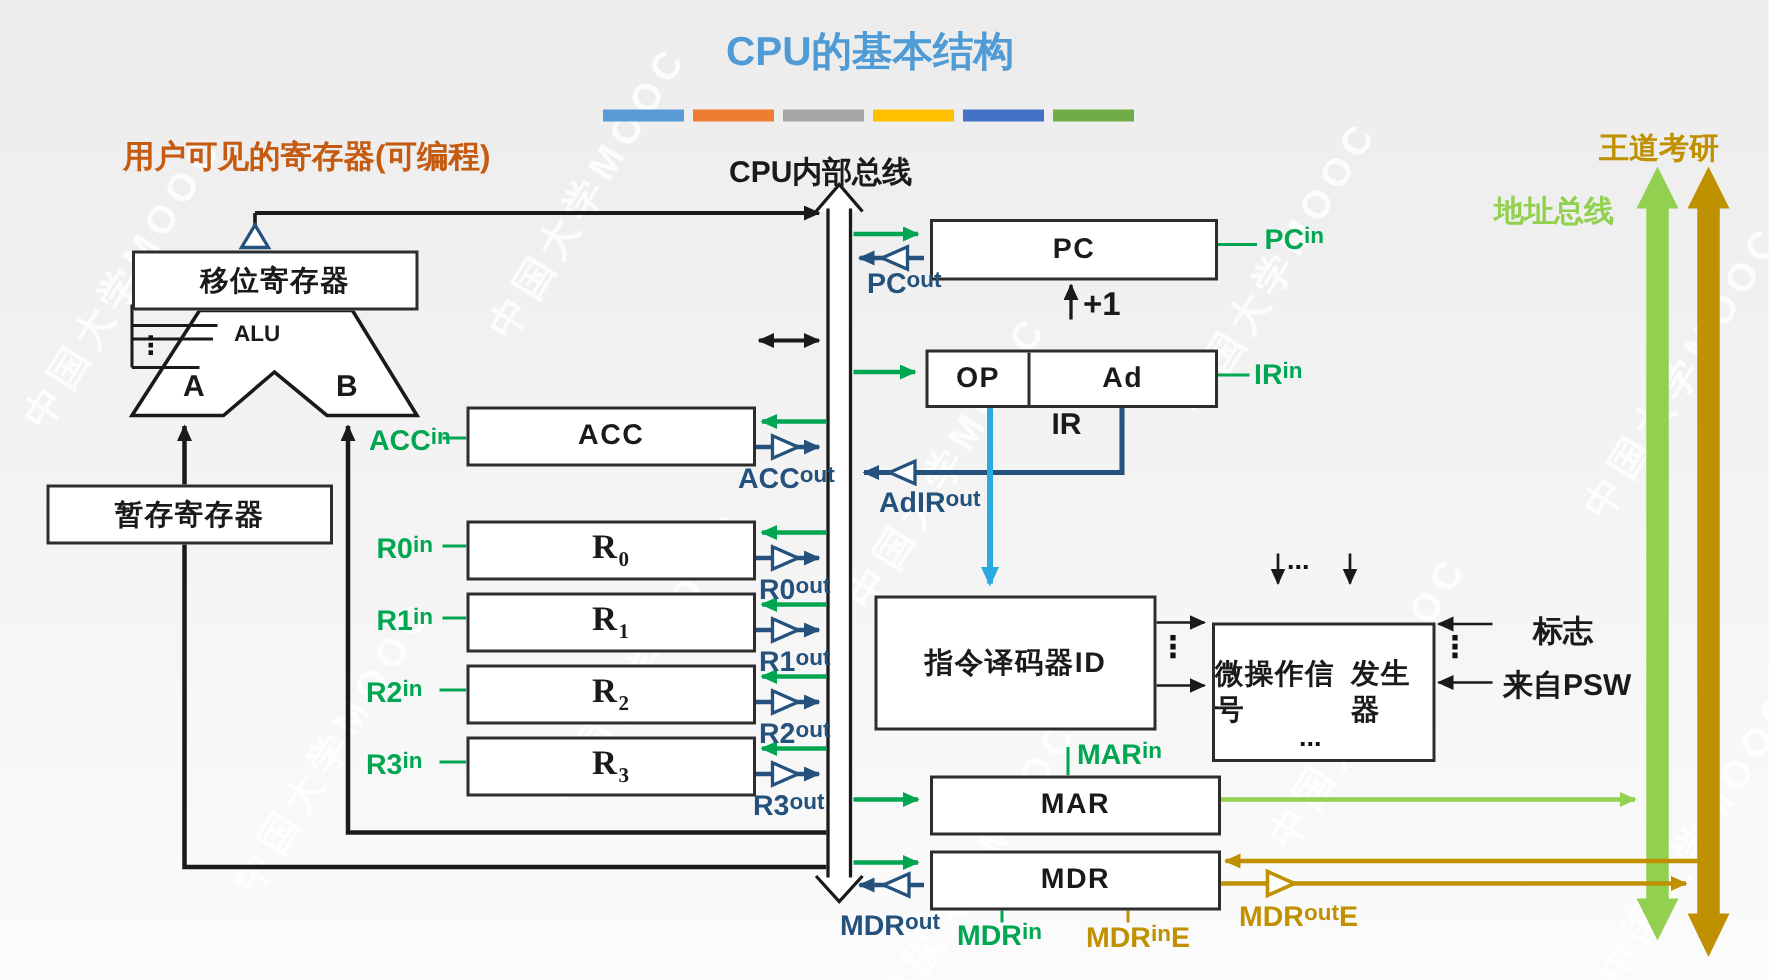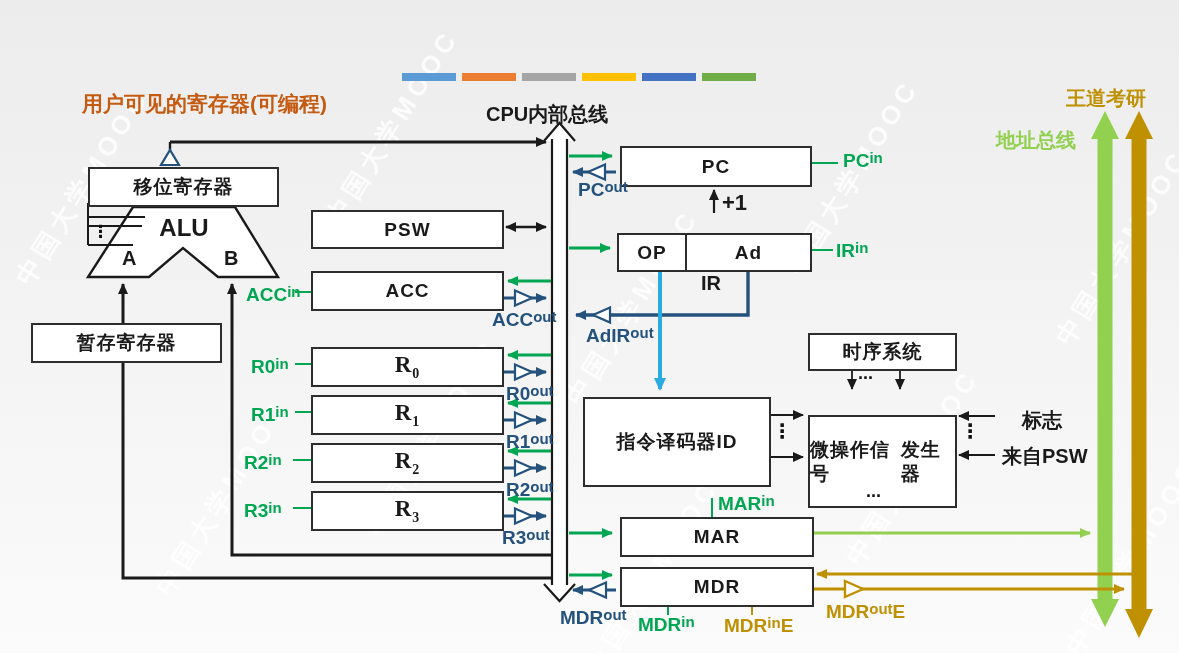--- a/index.html
+++ b/index.html
@@ -186,6 +186,7 @@
     <line x1="660" y1="270" x2="660" y2="389" class="sc nf" stroke-width="4" marker-end="url(#aC)"></line>
   </svg>
 
+  <div class="lbl" style="left:380px;top:16px;width:400px;text-align:center;font-size:27px;font-weight:bold;color:var(--title_blue)">CPU的基本结构</div>
   <div class="lbl" style="left:402px;top:73px;display:flex;gap:6px">
     <div style="width: 54px; height: 8px; background: rgb(91, 155, 213);"></div>
     <div style="width: 54px; height: 8px; background: rgb(237, 125, 49);"></div>

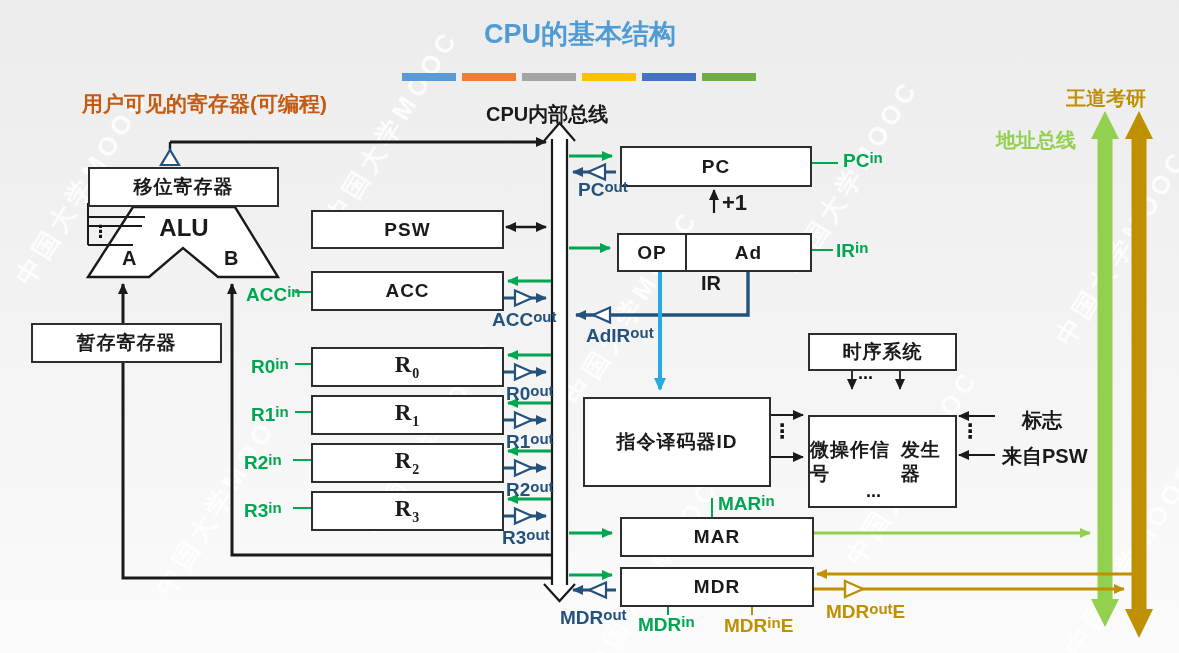--- a/index.html
+++ b/index.html
@@ -249,7 +249,7 @@
       <span>MDR</span>
     </div>
 
-  <div class="lbl" style="left:156px;top:214px;width:56px;text-align:center;font-size:24px;font-weight:600;z-index:4">ALU</div>
+  <div class="lbl" style="left:156px;top:214px;width:56px;font-size:15px;font-weight:600;z-index:4">ALU</div>
   <div class="lbl" style="left:122px;top:247px;font-size:20px;font-weight:600;z-index:4">A</div>
   <div class="lbl" style="left:224px;top:247px;font-size:20px;font-weight:600;z-index:4">B</div>
   <div class="lbl" style="left:701px;top:272px;font-size:20px;font-weight:600">IR</div>

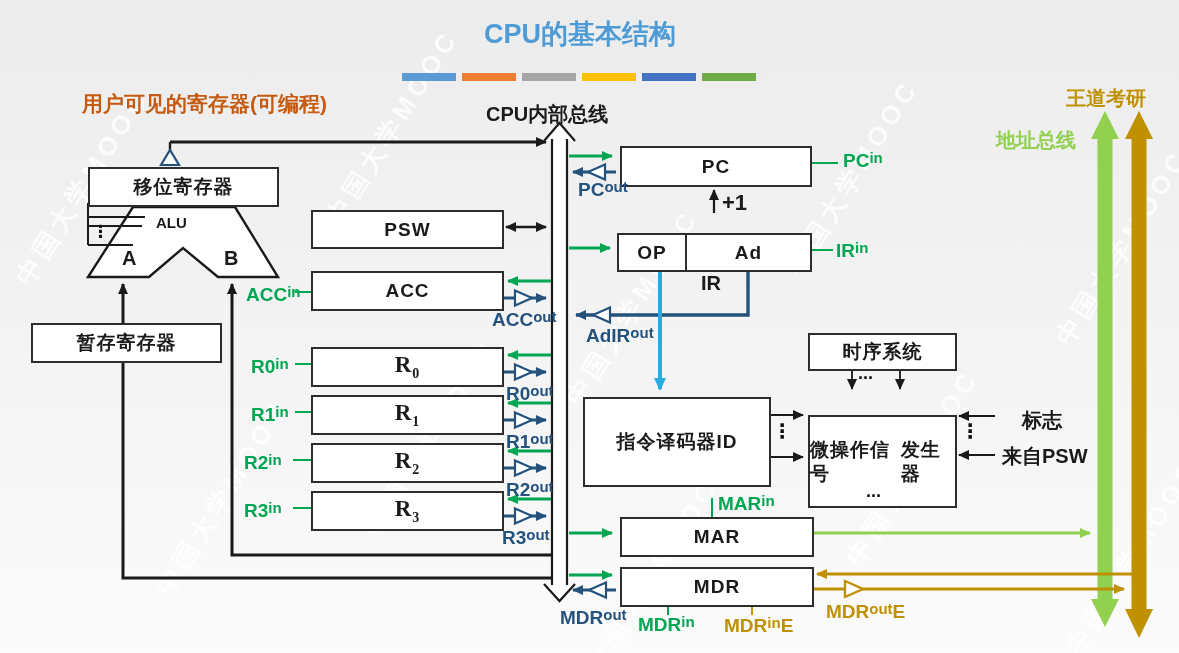--- a/index.html
+++ b/index.html
@@ -207,9 +207,6 @@
   <div class="box" style="left:31px;top:323px;width:187px;height:36px">
       <span>暂存寄存器</span>
     </div>
-  <div class="box" style="left:311px;top:210px;width:189px;height:35px">
-      <span>PSW</span>
-    </div>
   <div class="box" style="left:311px;top:271px;width:189px;height:36px">
       <span>ACC</span>
     </div>

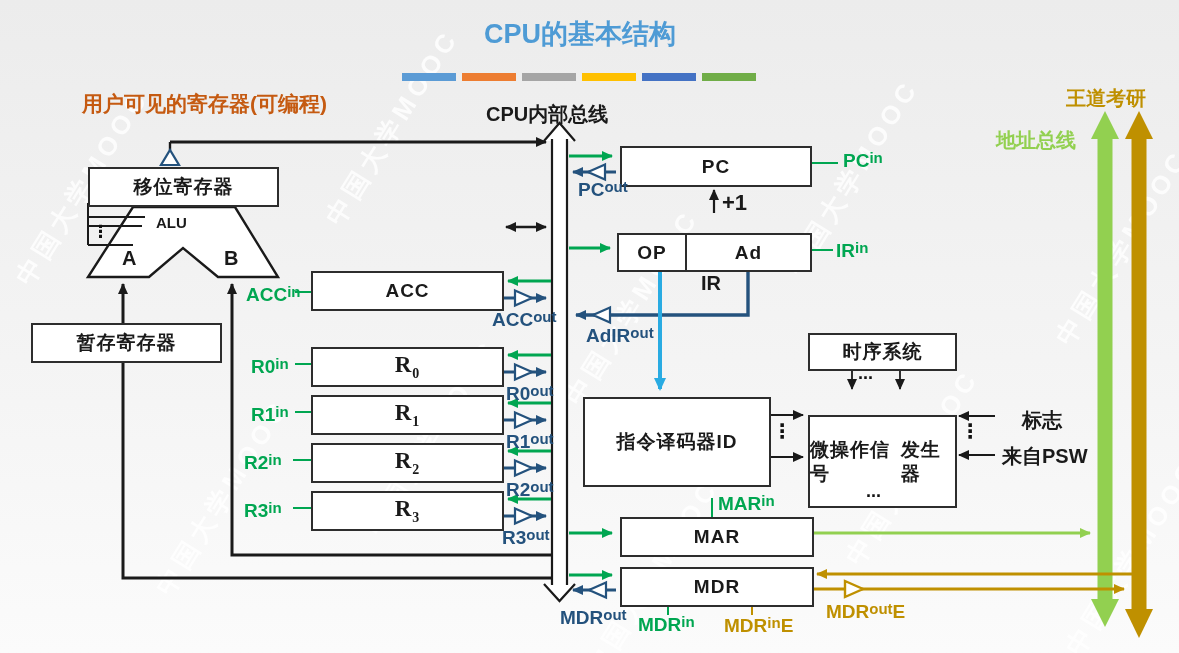--- a/index.html
+++ b/index.html
@@ -229,9 +229,6 @@
     <span style="width:66px;text-align:center;border-right:2px solid #2d2d2d;align-self:stretch;display:flex;align-items:center;justify-content:center">OP</span>
     <span style="flex:1;text-align:center">Ad</span>
   </div>
-  <div class="box" style="left:808px;top:333px;width:145px;height:34px">
-      <span>时序系统</span>
-    </div>
   <div class="box" style="left:583px;top:397px;width:184px;height:86px">
       <span>指令译码器ID</span>
     </div>

